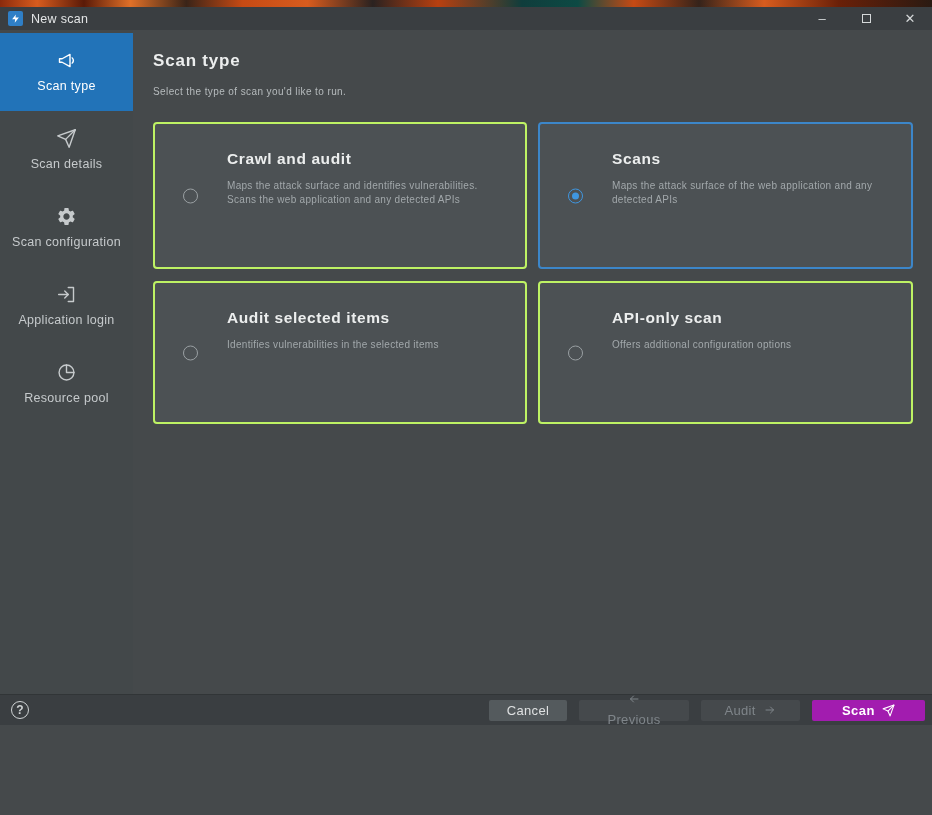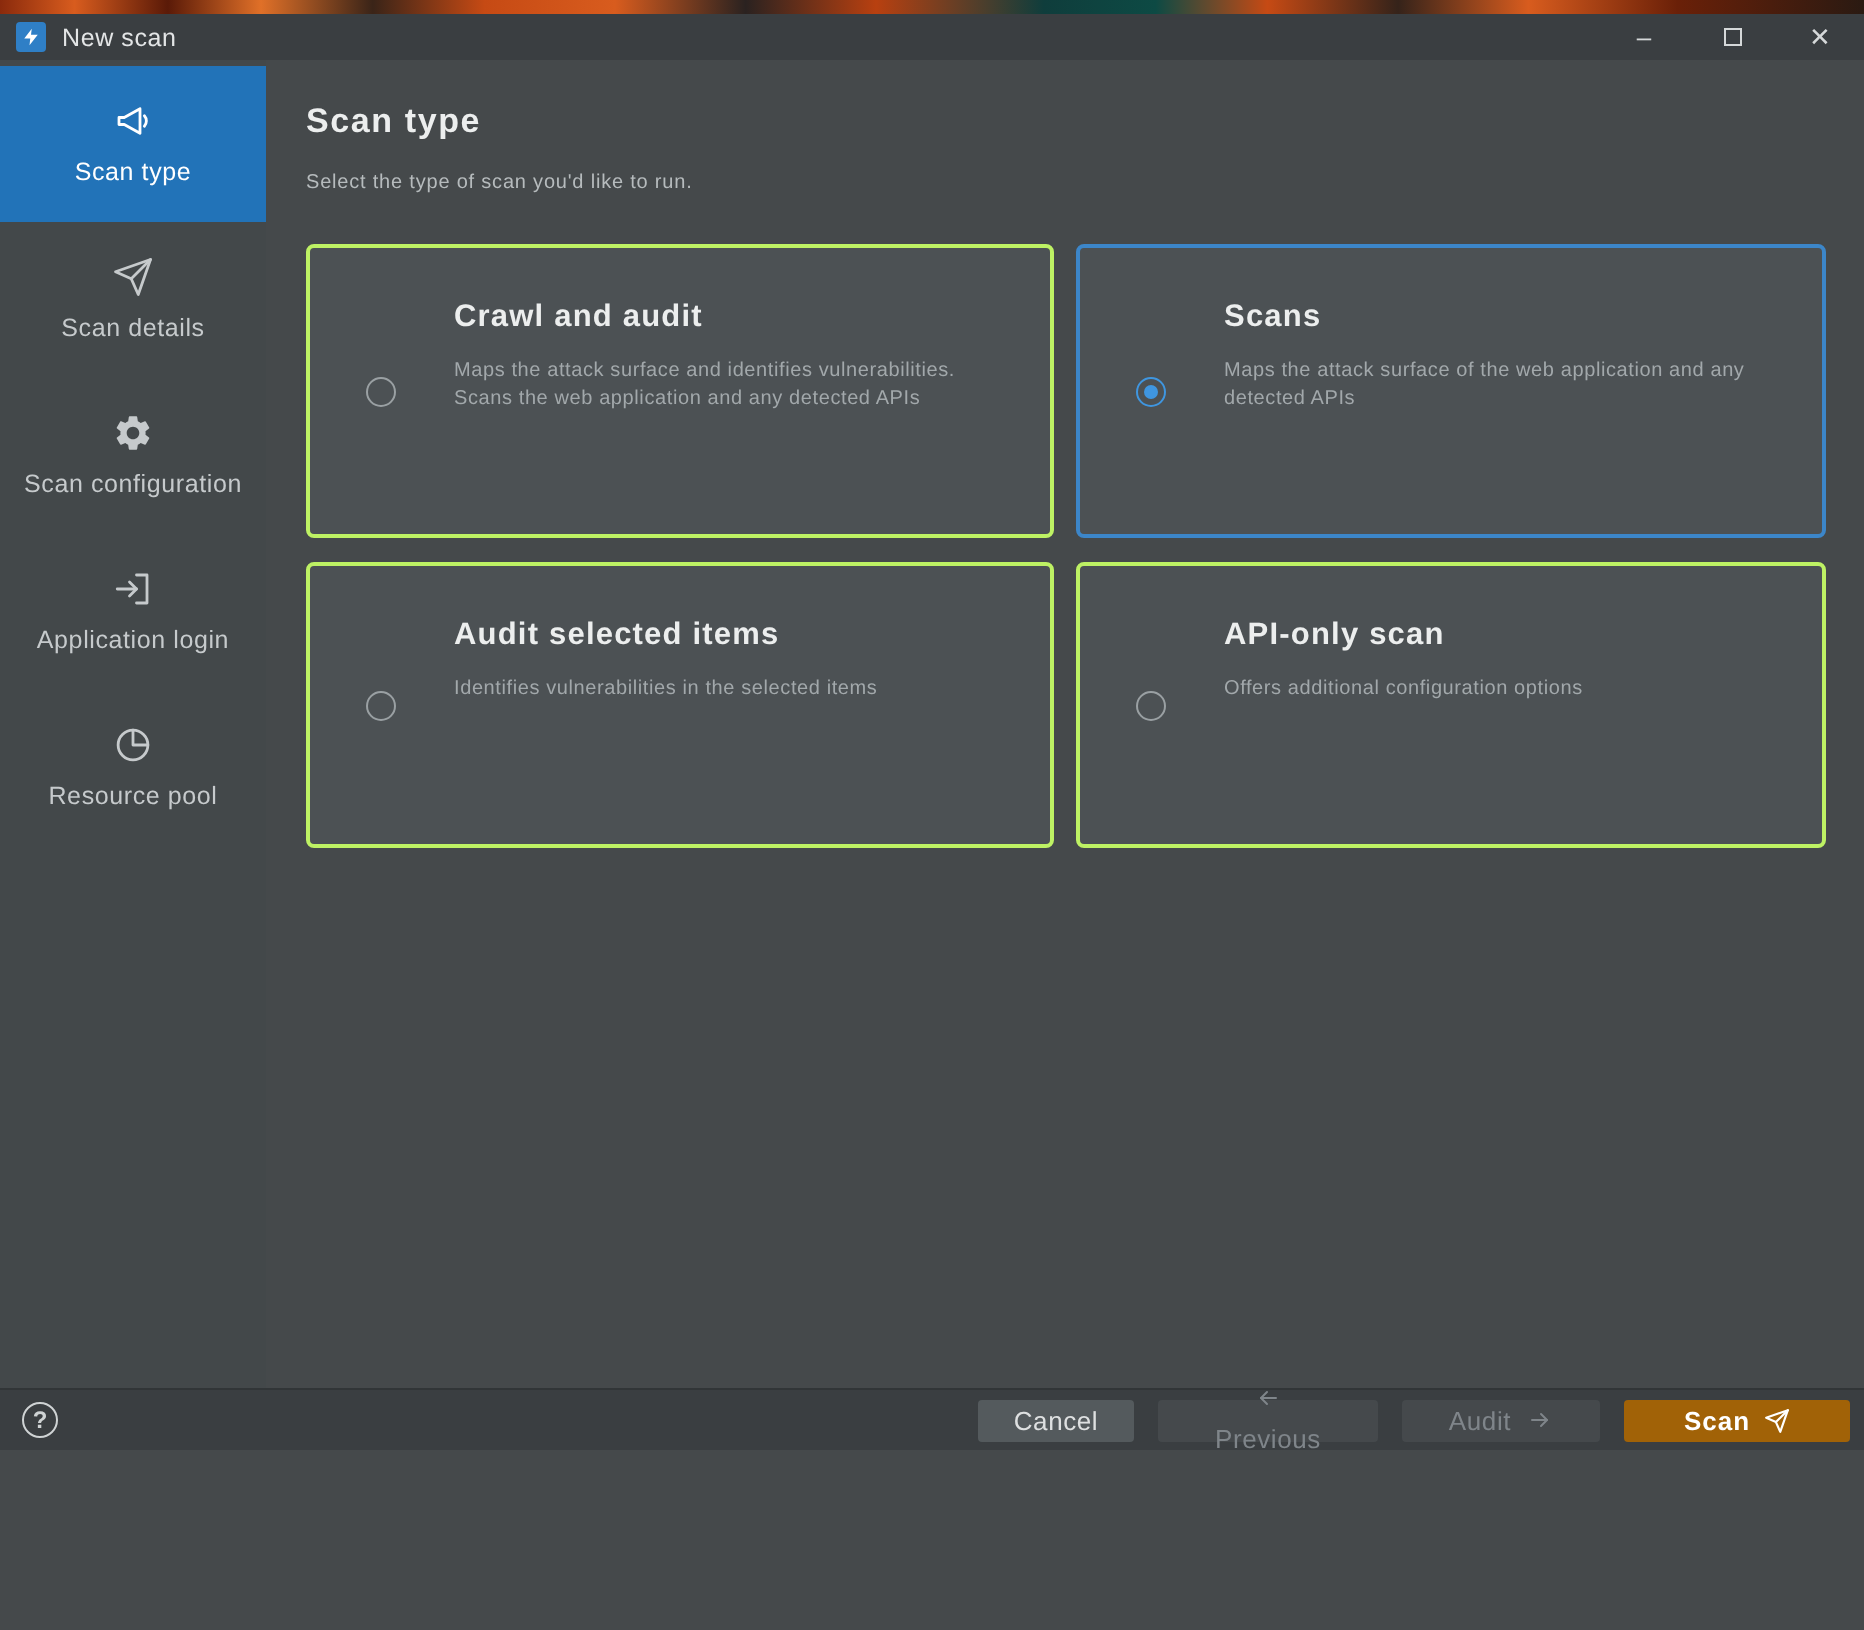--- a/index.html
+++ b/index.html
@@ -124,7 +124,7 @@
   .btn-disabled { background: #45494c; color: #7f858a; cursor: default; }
   .btn-previous { width: 110px; flex-direction: column; }
   .btn-next { width: 99px; }
-  .btn-scan { width: 113px; background: #a16207; color: #ffffff; font-weight: bold; letter-spacing: 0.5px; }
+  .btn-scan { width: 113px; background: #a21caf; color: #ffffff; font-weight: bold; letter-spacing: 0.5px; }
   .btn svg { display: block; }
 </style>
 </head>

